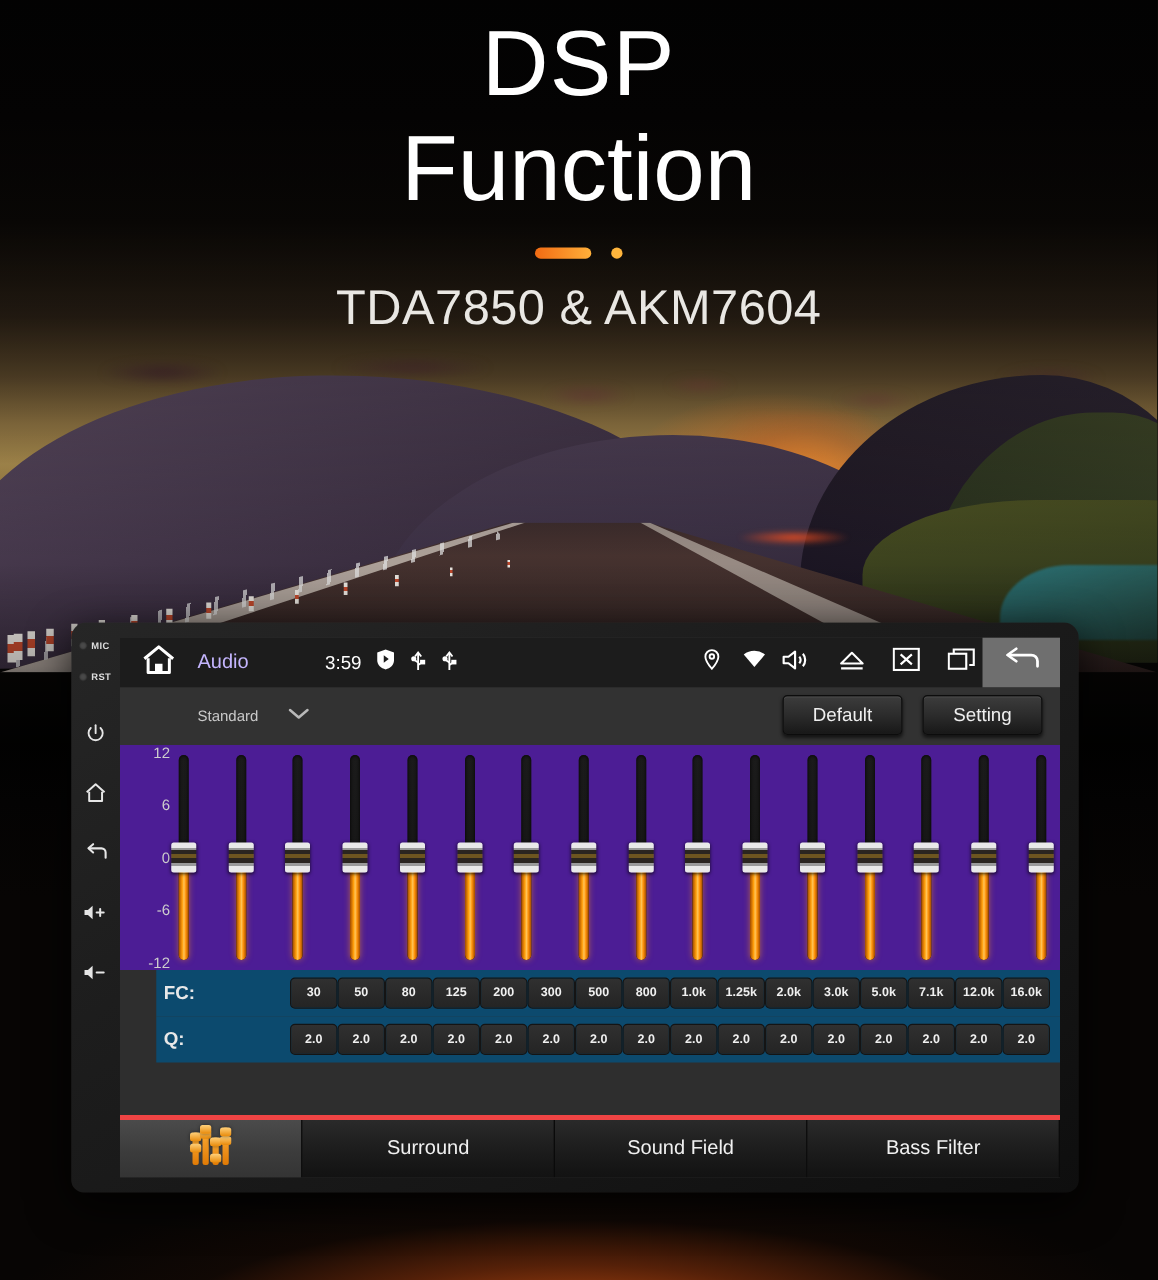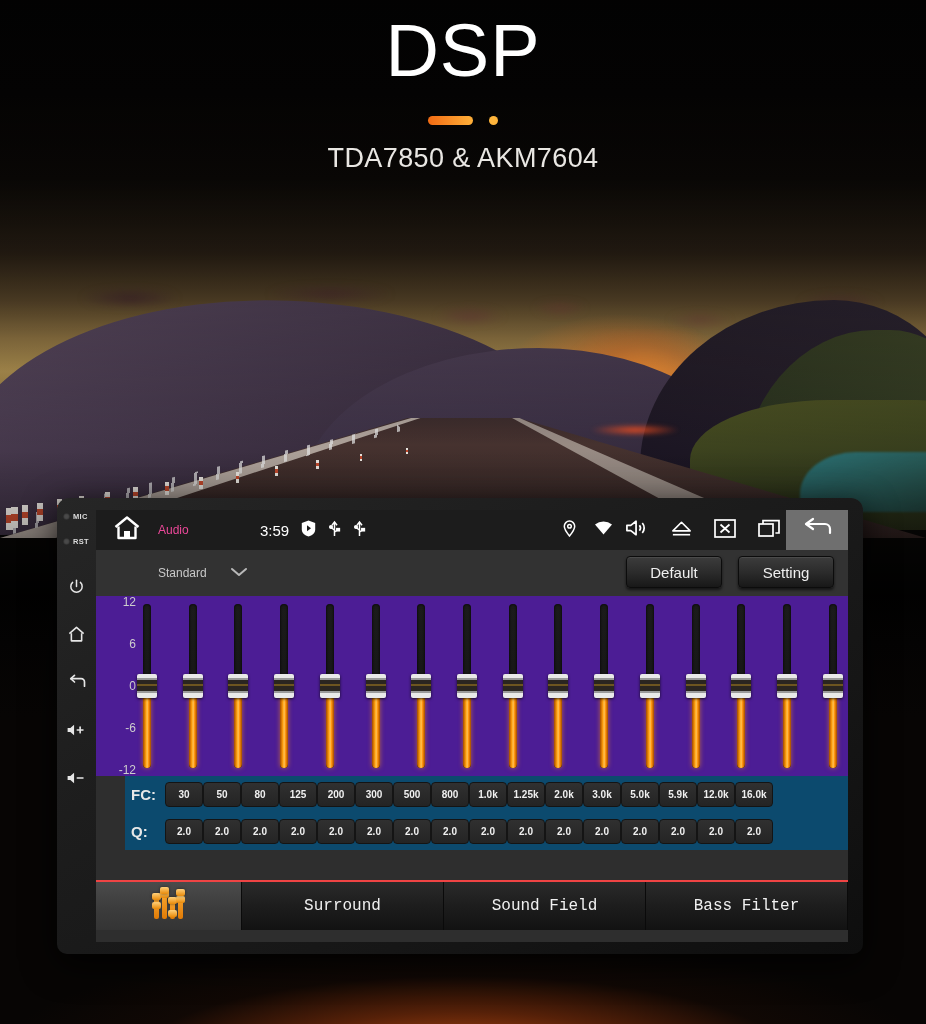--- a/index.html
+++ b/index.html
@@ -285,6 +285,7 @@
 
   <div class="headline">
     <div class="h-dsp">DSP</div>
+    <div class="h-func">Function</div>
     <div class="divider">
       <span class="bar"></span>
       <span class="dot"></span>

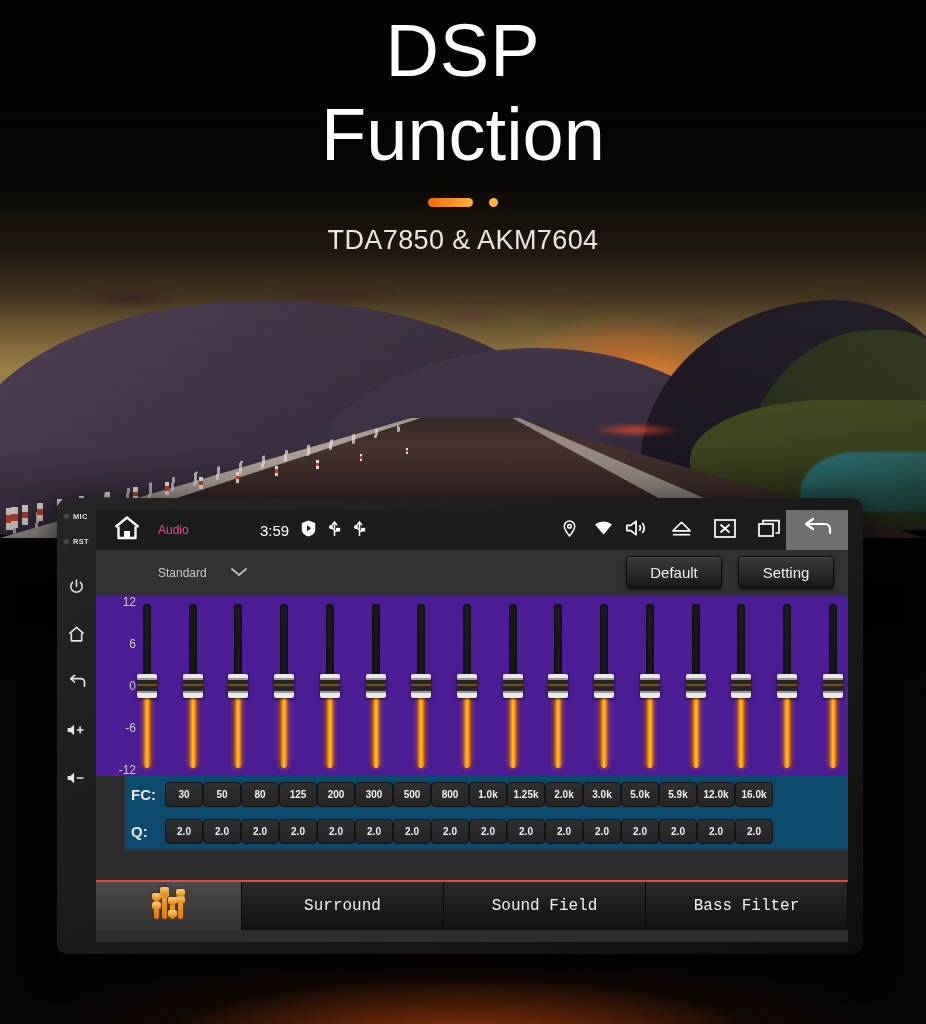--- a/index.html
+++ b/index.html
@@ -128,7 +128,7 @@
     position:absolute; right:0; top:0; width:9px; height:9px; border-radius:50%;
     background:#ffb53c;
   }
-  .h-sub { margin-top:18px; font-size:27px; color:#e9e7e3; letter-spacing:.4px; }
+  .h-sub { margin-top:18px; font-size:39px; color:#e9e7e3; letter-spacing:.4px; }
 
   
   .device {

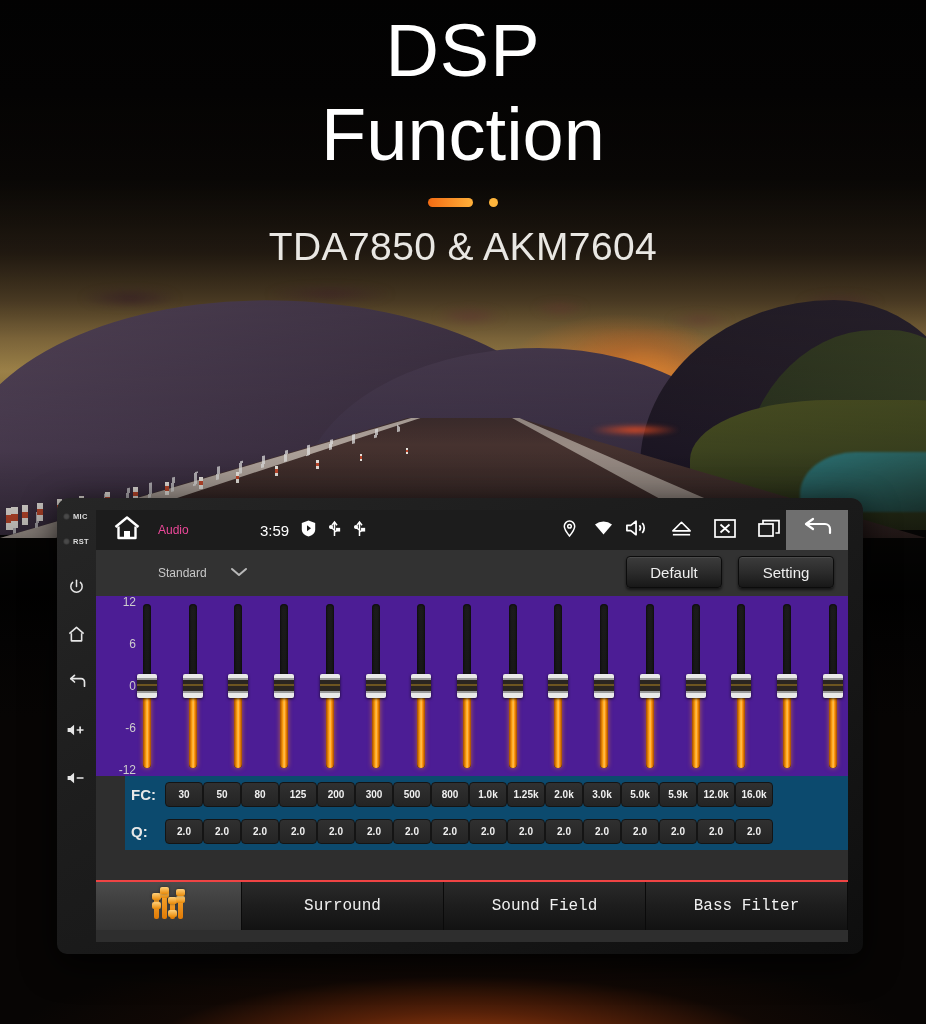--- a/index.html
+++ b/index.html
@@ -158,7 +158,7 @@
     position:relative;
   }
   .tb-home { width:62px; display:flex; align-items:center; justify-content:center; color:#fff; }
-  .tb-title { font-size:12px; color:#ec4899; width:96px; }
+  .tb-title { font-size:16px; color:#c4b5fd; width:96px; }
   .tb-time { font-size:15px; color:#fff; margin-left:6px; }
   .tb-icons-mid { display:flex; align-items:center; gap:12px; margin-left:12px; color:#fff; }
   .tb-icons-right { position:absolute; right:0; top:0; height:40px; display:flex; align-items:center; }

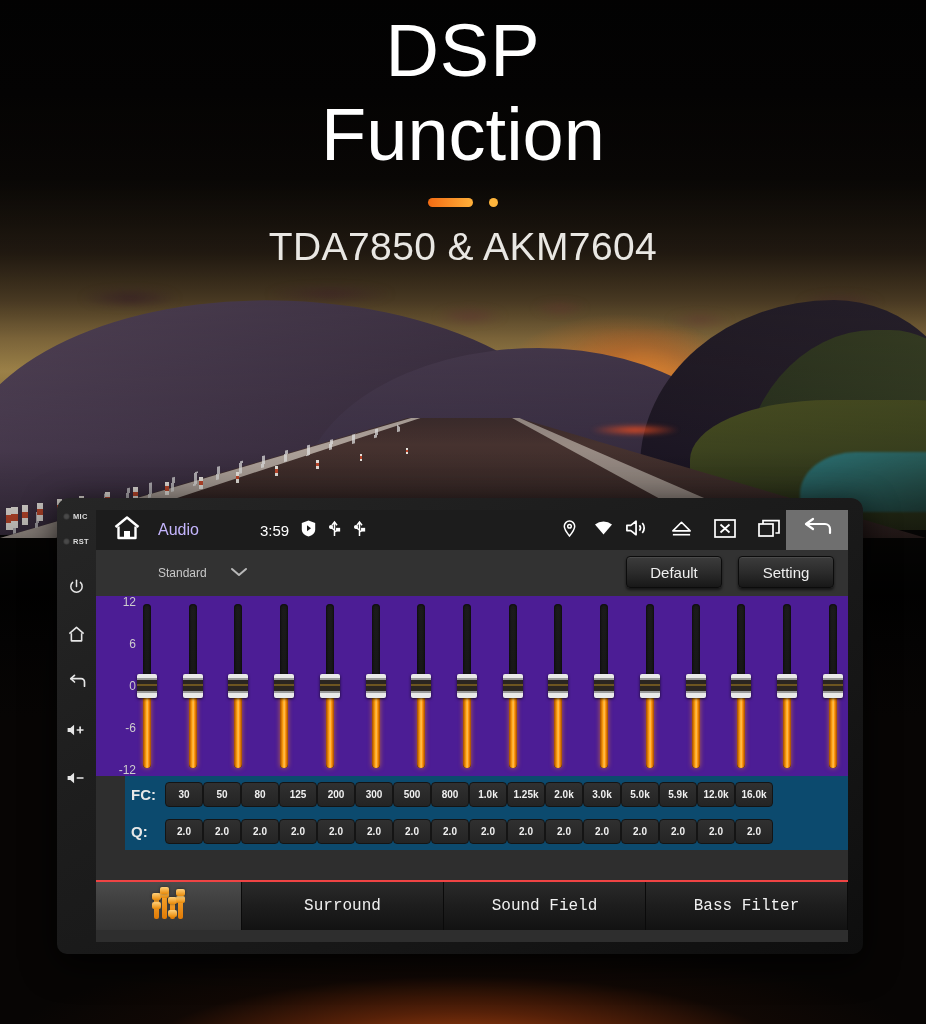--- a/index.html
+++ b/index.html
@@ -210,7 +210,7 @@
   
   .valrow { height:37px; display:flex; align-items:center; background:#0c4a6e;margin-left:29px; }
   .valrow .rowlbl { width:40px; padding-left:6px; font-size:15px; color:#e8e8e8; font-weight:bold; }
-  .valcells { flex:1; display:flex; justify-content:flex-start; padding-right:8px; }
+  .valcells { flex:1; display:flex; justify-content:flex-end; padding-right:8px; }
   .cell {
     width:38px; height:25px; border-radius:4px;
     background: linear-gradient(180deg,#303030,#242424);

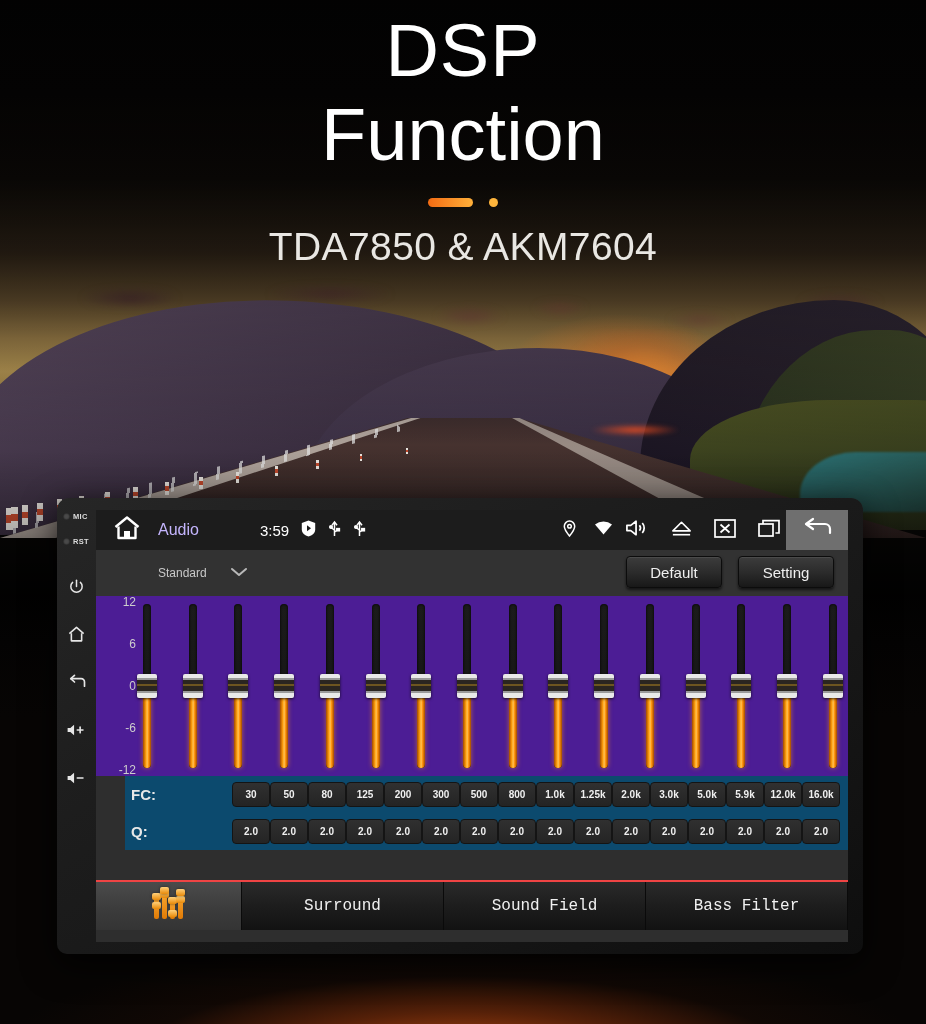--- a/index.html
+++ b/index.html
@@ -572,7 +572,7 @@
             <div class="cell">2.0k</div>
             <div class="cell">3.0k</div>
             <div class="cell">5.0k</div>
-            <div class="cell">5.9k</div>
+            <div class="cell">7.1k</div>
             <div class="cell">12.0k</div>
             <div class="cell">16.0k</div>
           </div>

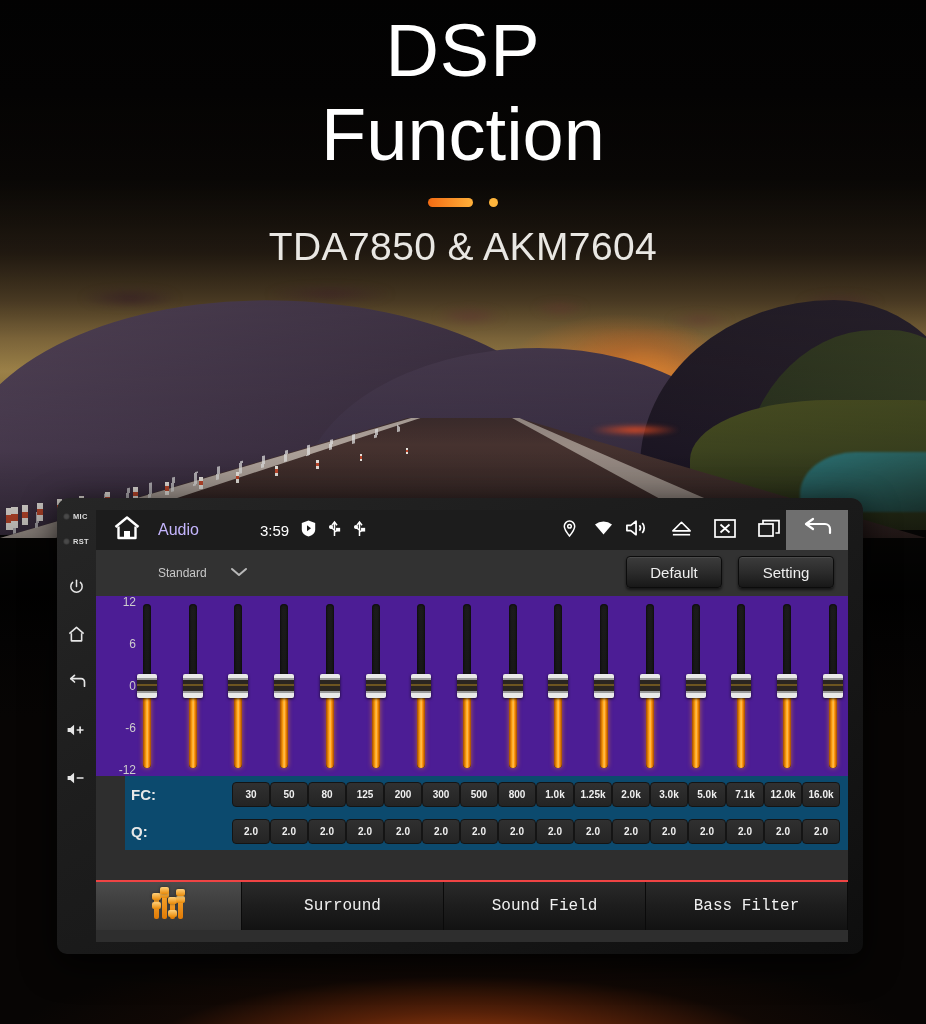--- a/index.html
+++ b/index.html
@@ -221,8 +221,8 @@
 
   
   .tabbar {
-    position:absolute; left:0; bottom:12px; width:752px; height:50px;
-    border-top:2px solid #ef4444; display:flex; background:#161616;font-family:Liberation Mono, monospace;
+    position:absolute; left:0; bottom:0; width:752px; height:50px;
+    border-top:4px solid #ef4444; display:flex; background:#161616;
   }
   .tab {
     flex:1; display:flex; align-items:center; justify-content:center;

